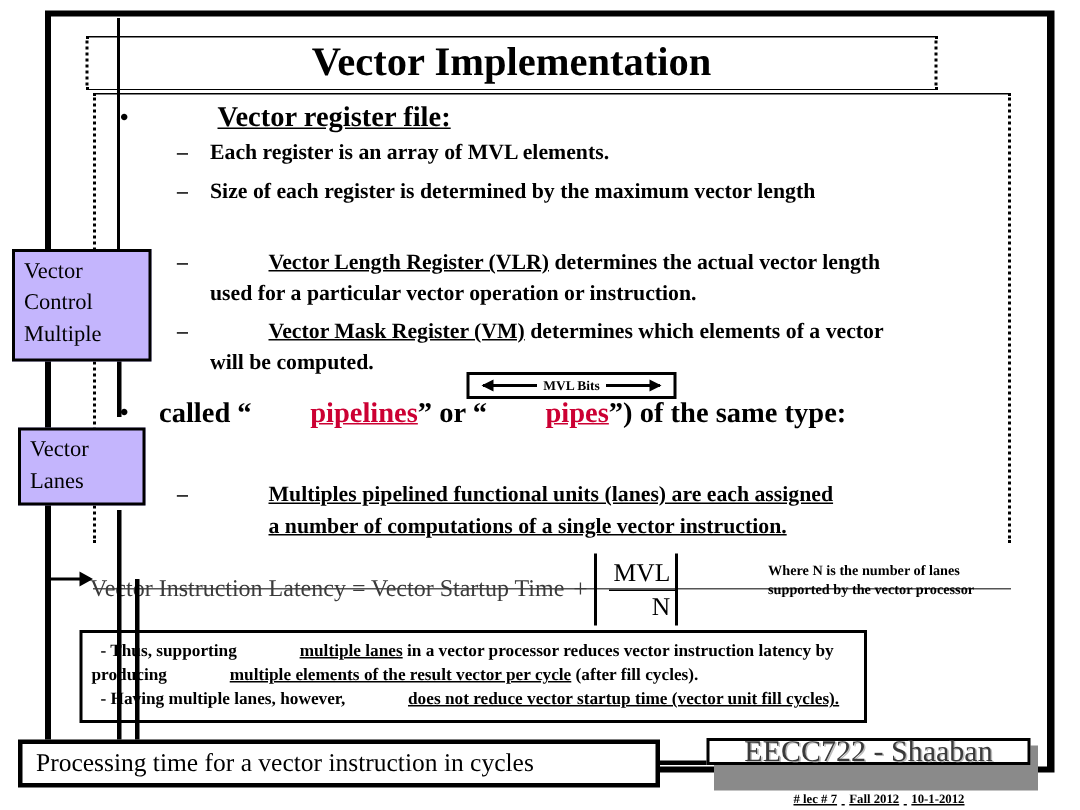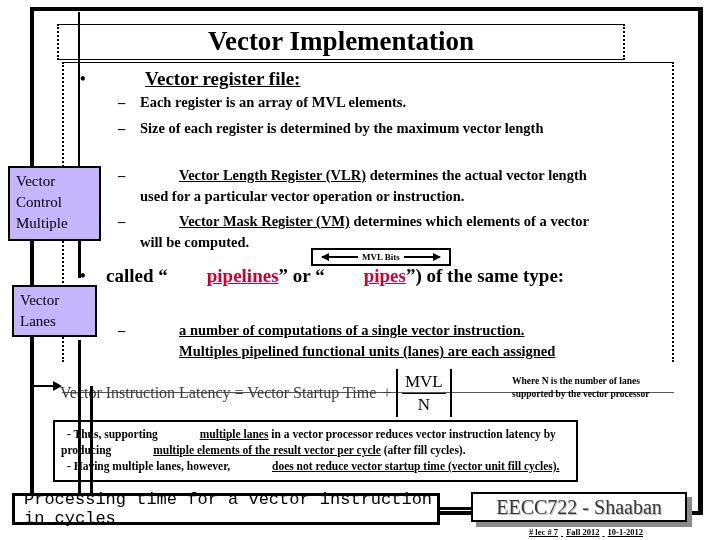--- a/index.html
+++ b/index.html
@@ -372,8 +372,8 @@
 
 <div class="l2" style="left:140px; top:320px;">
   <span class="dash">–</span>
+  <div class="u">Multiples pipelined functional units (lanes) are each assigned</div>
   <div class="u">a number of computations of a single vector instruction.</div>
-  <div class="u">Multiples pipelined functional units (lanes) are each assigned</div>
 </div>
 
 <div class="vline" style="left:78px; top:12px; width:2px; height:160px;"></div>

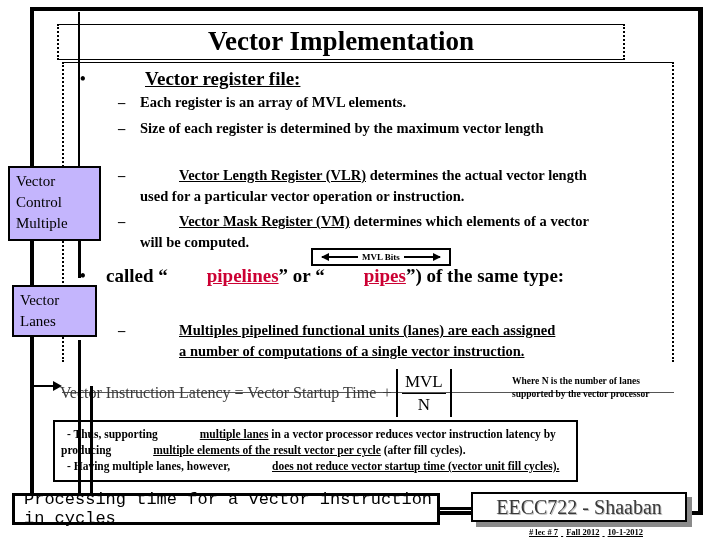--- a/index.html
+++ b/index.html
@@ -182,7 +182,7 @@
     box-sizing: border-box;
     display: flex;
     flex-direction: column;
-    align-items: center;
+    align-items: flex-end;
     justify-content: center;
     font-size: 17px;
   }

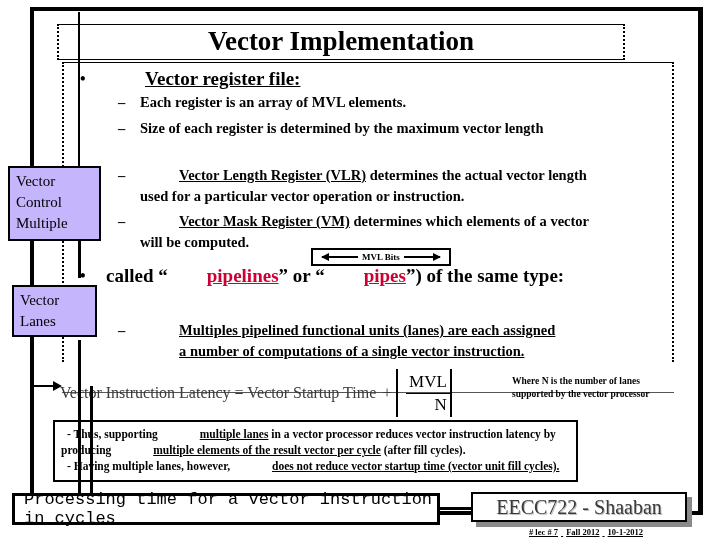--- a/index.html
+++ b/index.html
@@ -268,7 +268,6 @@
     padding-left: 9px;
     font-size: 17px;
     z-index: 8;
-    font-family: Liberation Mono, monospace;
   }
   #bar-connector {
     position: absolute;

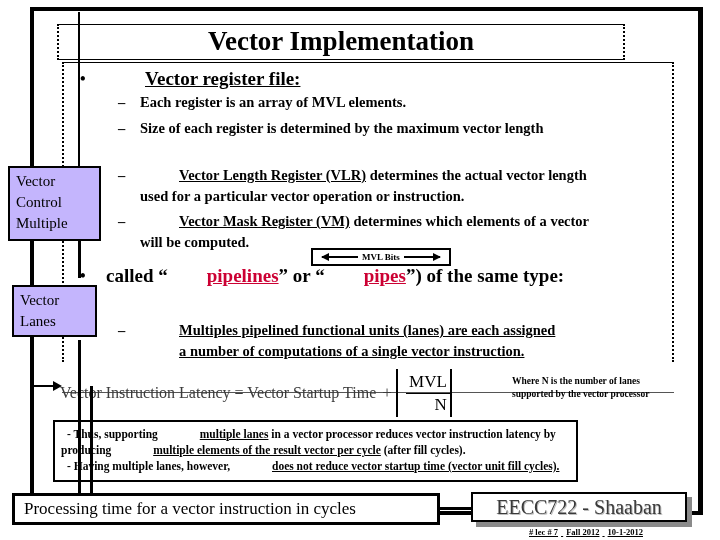--- a/index.html
+++ b/index.html
@@ -292,7 +292,7 @@
     left: 471px;
     top: 492px;
     width: 216px;
-    height: 30px;
+    height: 18px;
     border: 2px solid #000;
     background: #fff;
     box-sizing: border-box;

